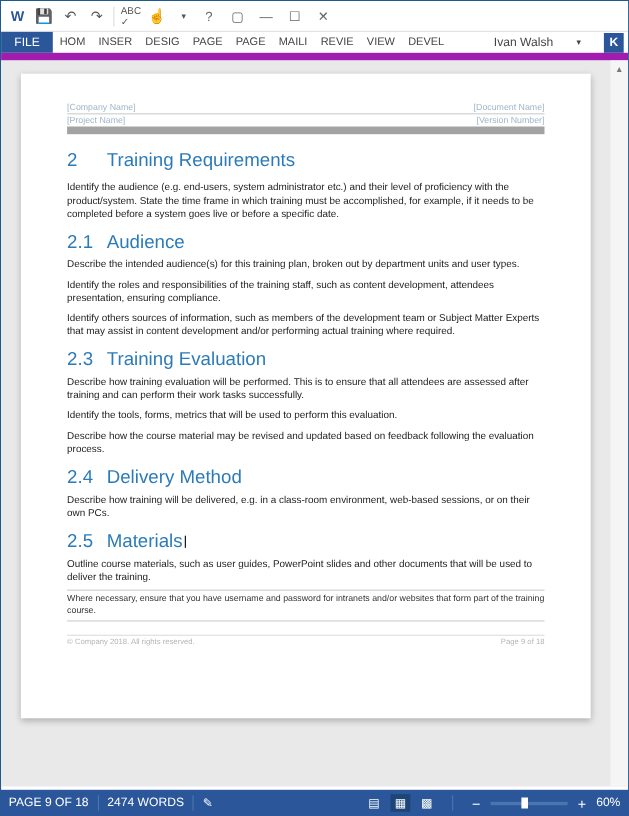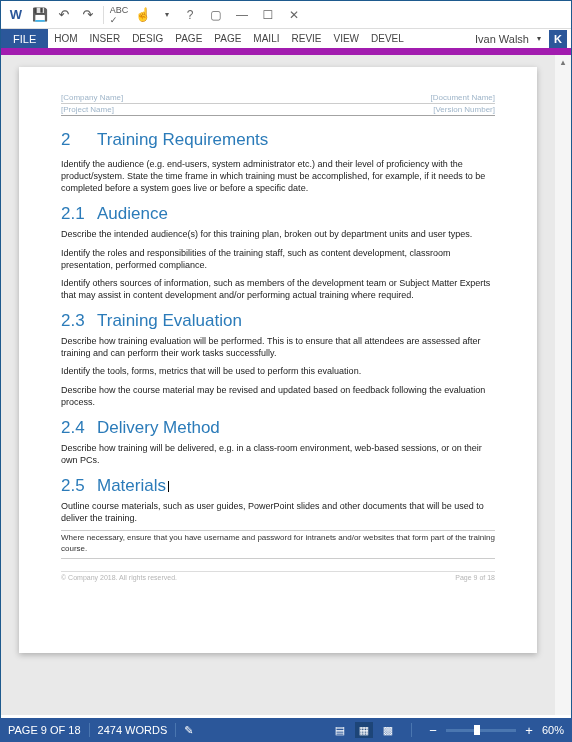--- a/index.html
+++ b/index.html
@@ -14,7 +14,7 @@
 .ribbon-tabs{height:26px;background:#fff;display:flex;align-items:stretch;border-bottom:7px solid #a21caf}
 .tab-file{background:#2b579a;color:#fff;padding:0 12px;display:flex;align-items:center;font-size:11px;cursor:pointer}
 .tab{padding:0 6px;display:flex;align-items:center;color:#444;font-size:10px;cursor:pointer}
-.user-area{margin-left:auto;display:flex;align-items:center;gap:8px;padding-right:4px;color:#444;font-size:11px}
+.user-area{margin-left:auto;display:flex;align-items:center;gap:21px;padding-right:4px;color:#444;font-size:11px}
 .user-badge{width:18px;height:18px;background:#2b579a;color:#fff;display:flex;align-items:center;justify-content:center;font-weight:bold;font-size:11px}
 .doc-area{height:660px;background:#e9e9e9;display:flex;position:relative}
 .scroll-v{width:16px;background:#f5f5f5;display:flex;flex-direction:column;align-items:center;padding-top:2px}

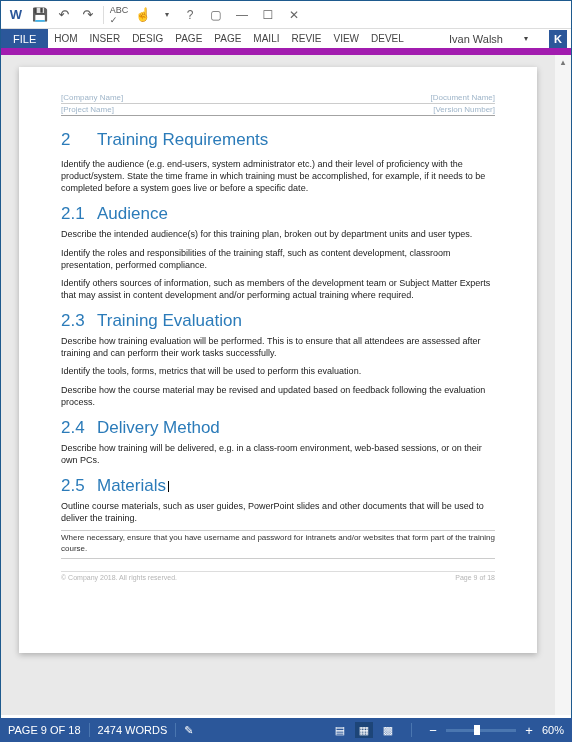--- a/index.html
+++ b/index.html
@@ -22,7 +22,7 @@
 .page-wrap{flex:1;overflow:hidden;padding:12px 18px 0 18px}
 .page{background:#fff;box-shadow:0 2px 6px rgba(0,0,0,0.25);padding:26px 42px 18px 42px;height:586px;position:relative}
 .hdr-row{display:flex;justify-content:space-between;font-size:8px;color:#9fb5c9;border-bottom:1px solid #ccc;padding-bottom:1px;margin-bottom:1px}
-.hdr-row2{display:flex;justify-content:space-between;font-size:8px;color:#9fb5c9;border-bottom:1px solid #a3a3a3;padding-bottom:1px}
+.hdr-row2{display:flex;justify-content:space-between;font-size:8px;color:#9fb5c9;border-bottom:7px solid #a3a3a3;padding-bottom:1px}
 .h1{color:#2b7bb9;font-family:"Century Gothic","Segoe UI",sans-serif;font-size:17px;font-weight:normal;margin:14px 0 8px 0}
 .h1-num{display:inline-block;width:36px}
 .h2{color:#2b7bb9;font-family:"Century Gothic","Segoe UI",sans-serif;font-size:17px;font-weight:normal;margin:10px 0 4px 0}

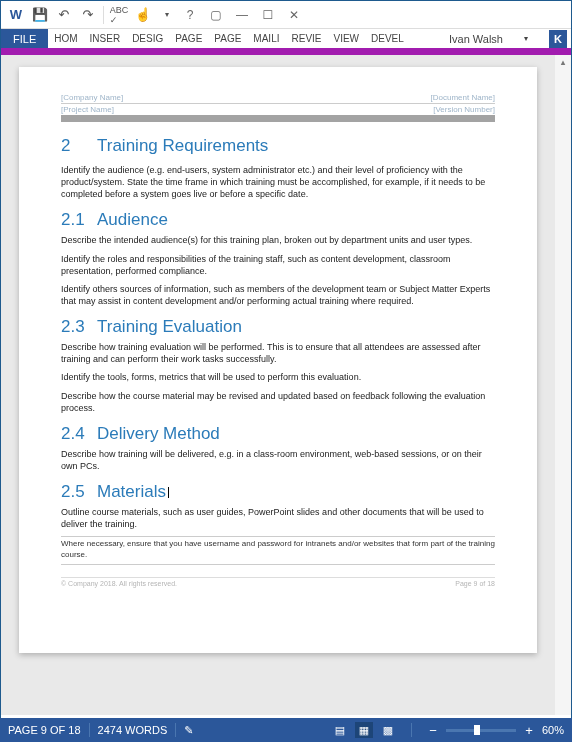--- a/index.html
+++ b/index.html
@@ -101,7 +101,7 @@
       <div class="h2"><span class="h2-num">2.1</span><span>Audience</span></div>
       <p class="body-text">Describe the intended audience(s) for this training plan, broken out by department units and user types.</p>
 
-      <p class="body-text">Identify the roles and responsibilities of the training staff, such as content development, classroom presentation, performed compliance.</p>
+      <p class="body-text">Identify the roles and responsibilities of the training staff, such as content development, attendees presentation, ensuring compliance.</p>
       <p class="body-text">Identify others sources of information, such as members of the development team or Subject Matter Experts that may assist in content development and/or performing actual training where required.</p>
 
       <div class="h2"><span class="h2-num">2.3</span><span>Training Evaluation</span></div>

